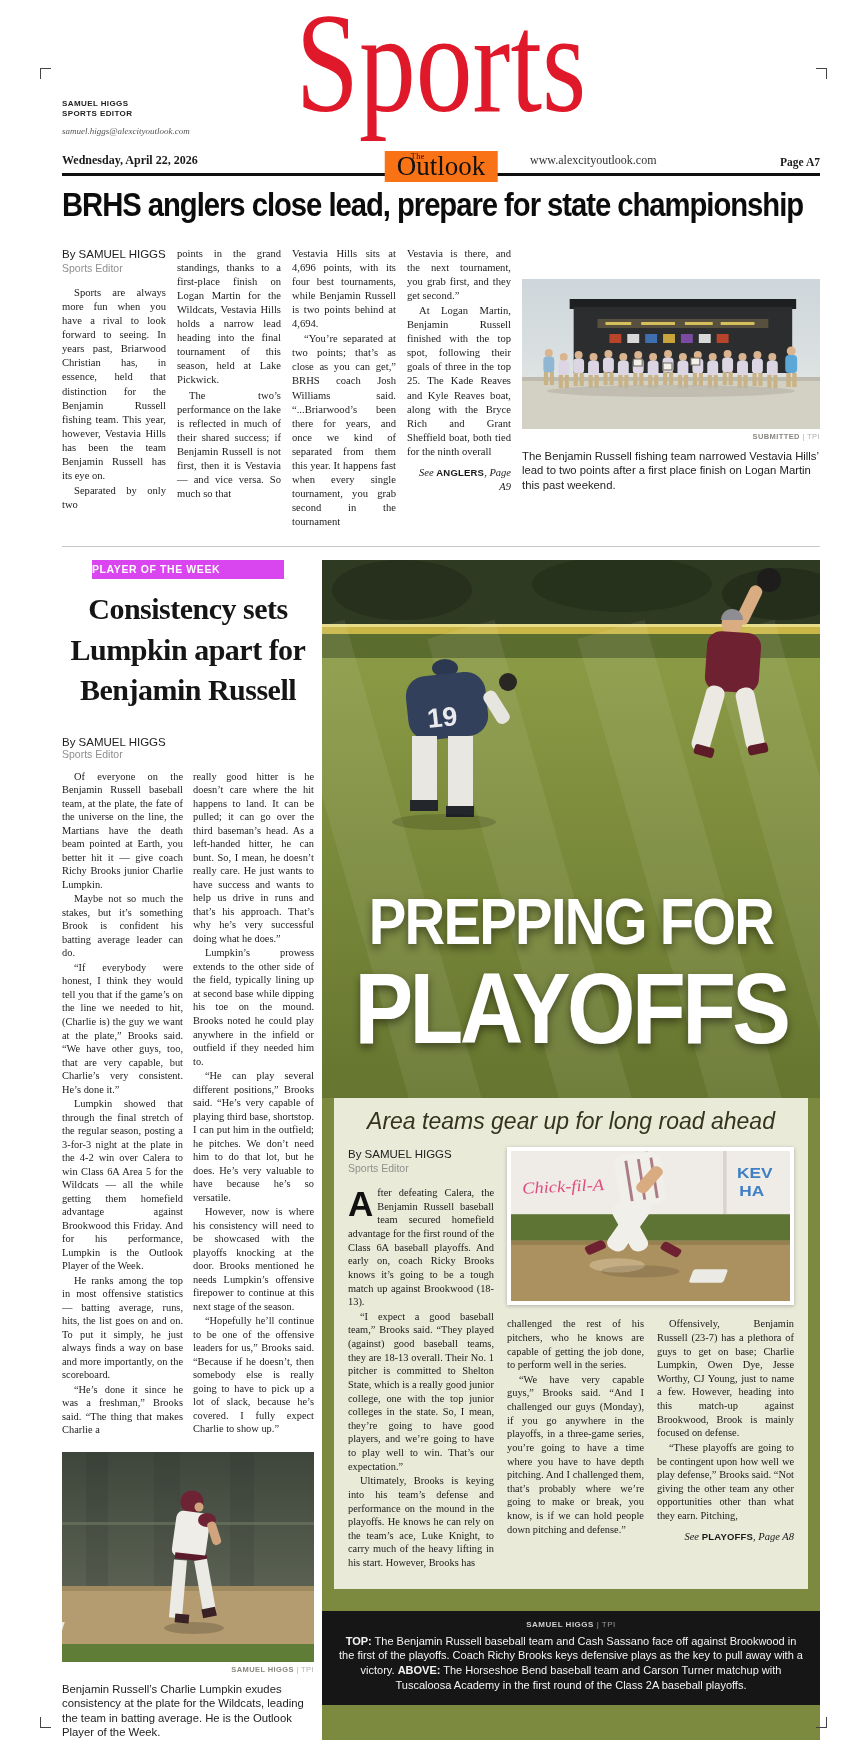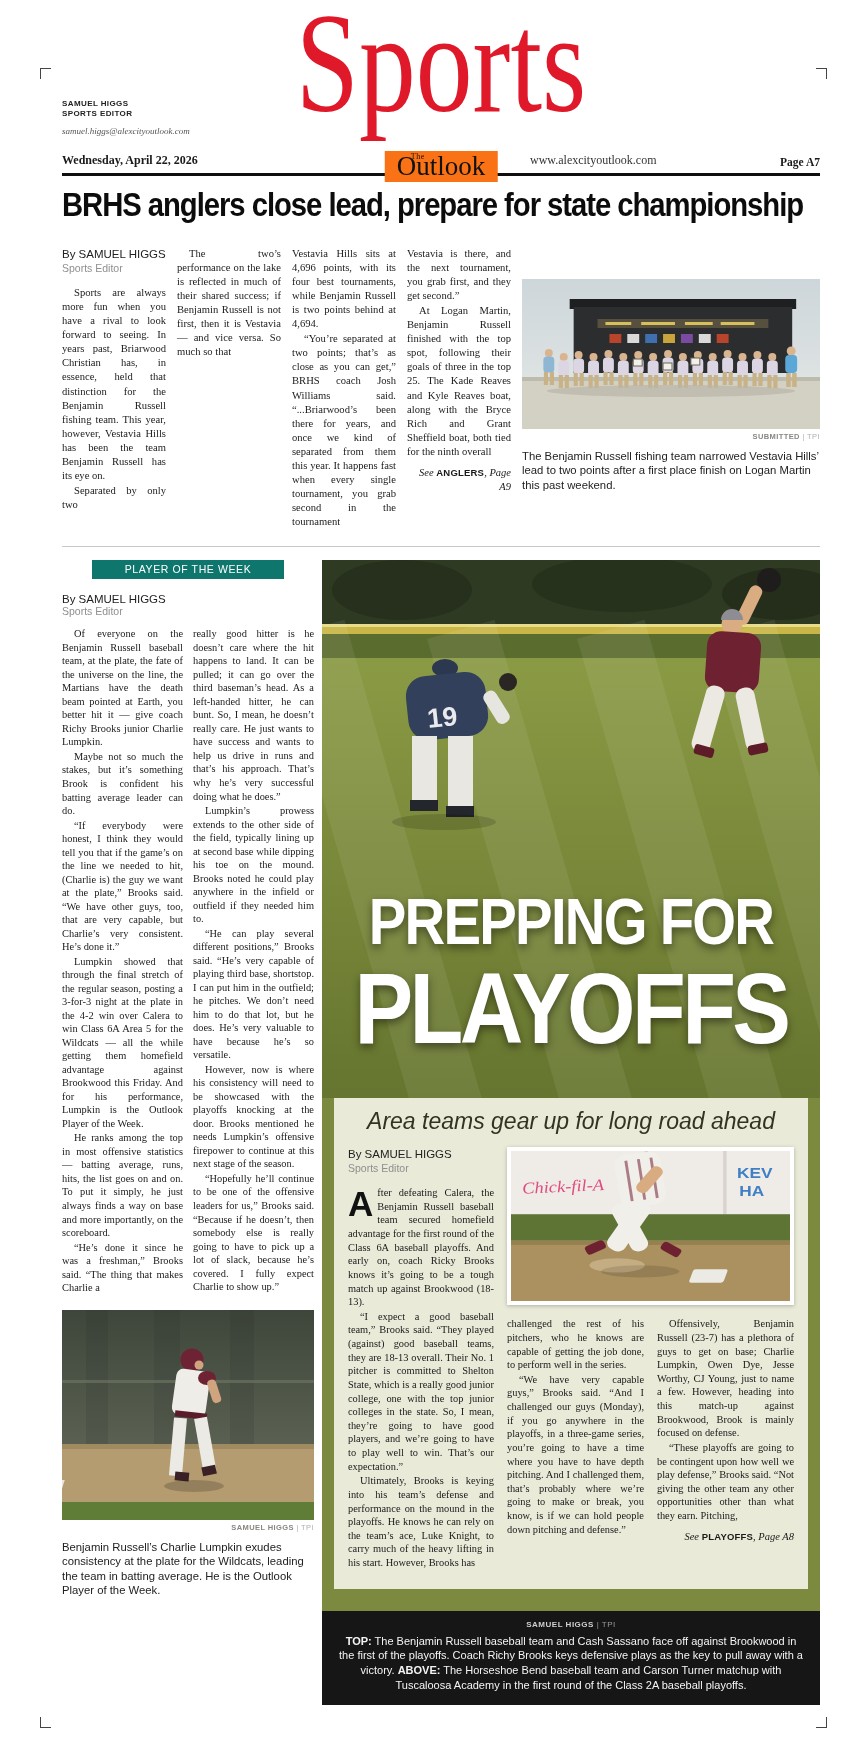--- a/index.html
+++ b/index.html
@@ -135,6 +135,7 @@
         <p>Separated by only two</p>
       </div>
       <div class="acol bodytext">
+        <p class="noindent">points in the grand standings, thanks to a first-place finish on Logan Martin for the Wildcats, Vestavia Hills holds a narrow lead heading into the final tournament of this season, held at Lake Pickwick.</p>
         <p>The two’s performance on the lake is reflected in much of their shared success; if Benjamin Russell is not first, then it is Vestavia — and vice versa. So much so that</p>
       </div>
       <div class="acol bodytext">

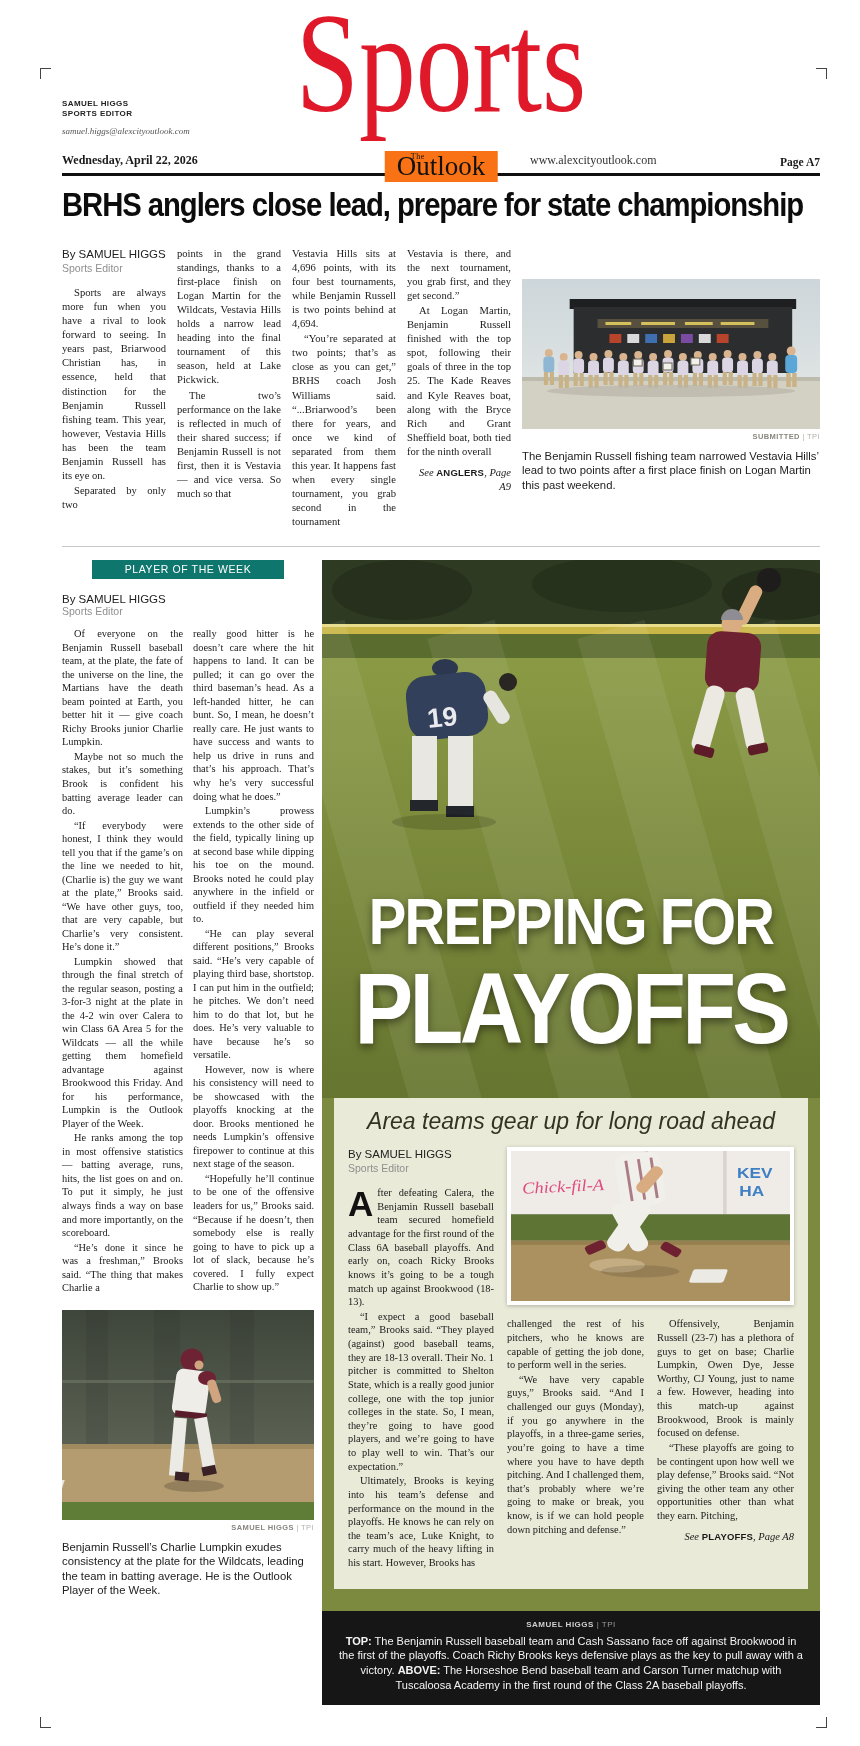--- a/index.html
+++ b/index.html
@@ -64,8 +64,8 @@
 
   
   .potw { width:252px; flex:none; }
-  .kicker { width:192px; margin:0 auto; background:#0f766e; color:#fff; font-family:"Liberation Sans",sans-serif;
-            font-weight:normal; font-size:10.5px; letter-spacing:.6px; text-align:center; padding:3px 0 4px; }
+  .kicker { width:192px; margin:0 auto; background:#d946ef; color:#fff; font-family:"Liberation Sans",sans-serif;
+            font-weight:bold; font-size:10.5px; letter-spacing:.6px; text-align:left; padding:3px 0 4px; }
   .potw-headline { margin-top:10px; font-weight:bold; font-size:30px; line-height:1.35; text-align:center; letter-spacing:-.5px; color:#151515; }
   .potw-byline { margin-top:14px; }
   .potw-cols { display:flex; gap:10px; }

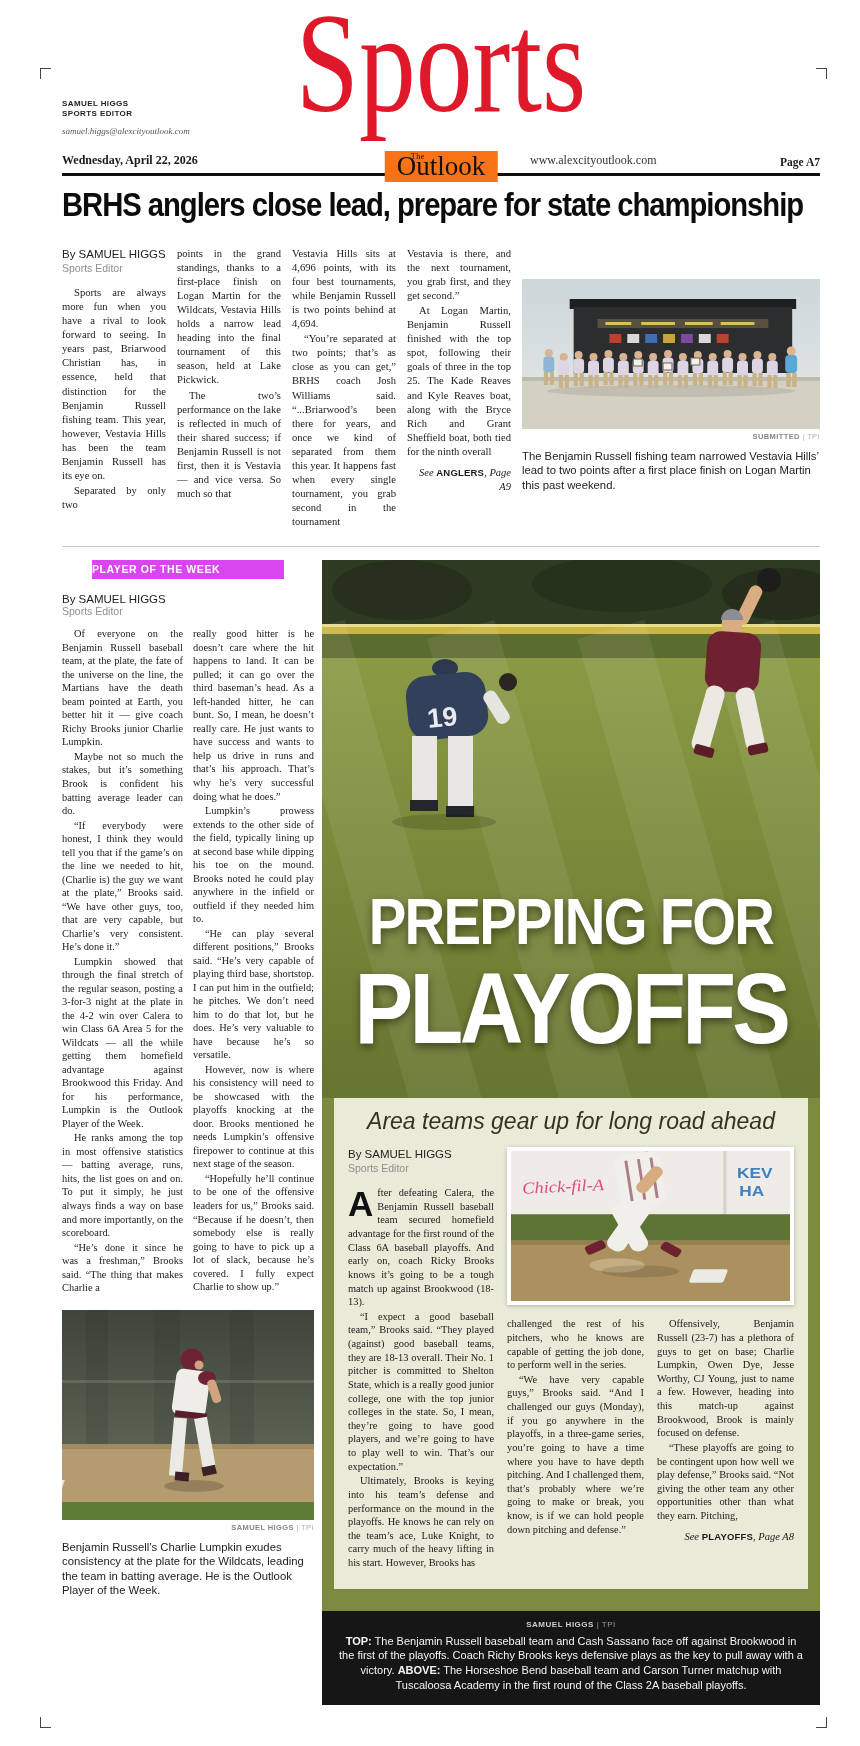--- a/index.html
+++ b/index.html
@@ -223,6 +223,7 @@
 
       <div class="potw">
         <div class="kicker">PLAYER OF THE WEEK</div>
+        <h2 class="potw-headline">Consistency sets Lumpkin apart for Benjamin Russell</h2>
         <div class="potw-byline">
           <div class="byline">By SAMUEL HIGGS</div>
           <div class="byline-sub">Sports Editor</div>

